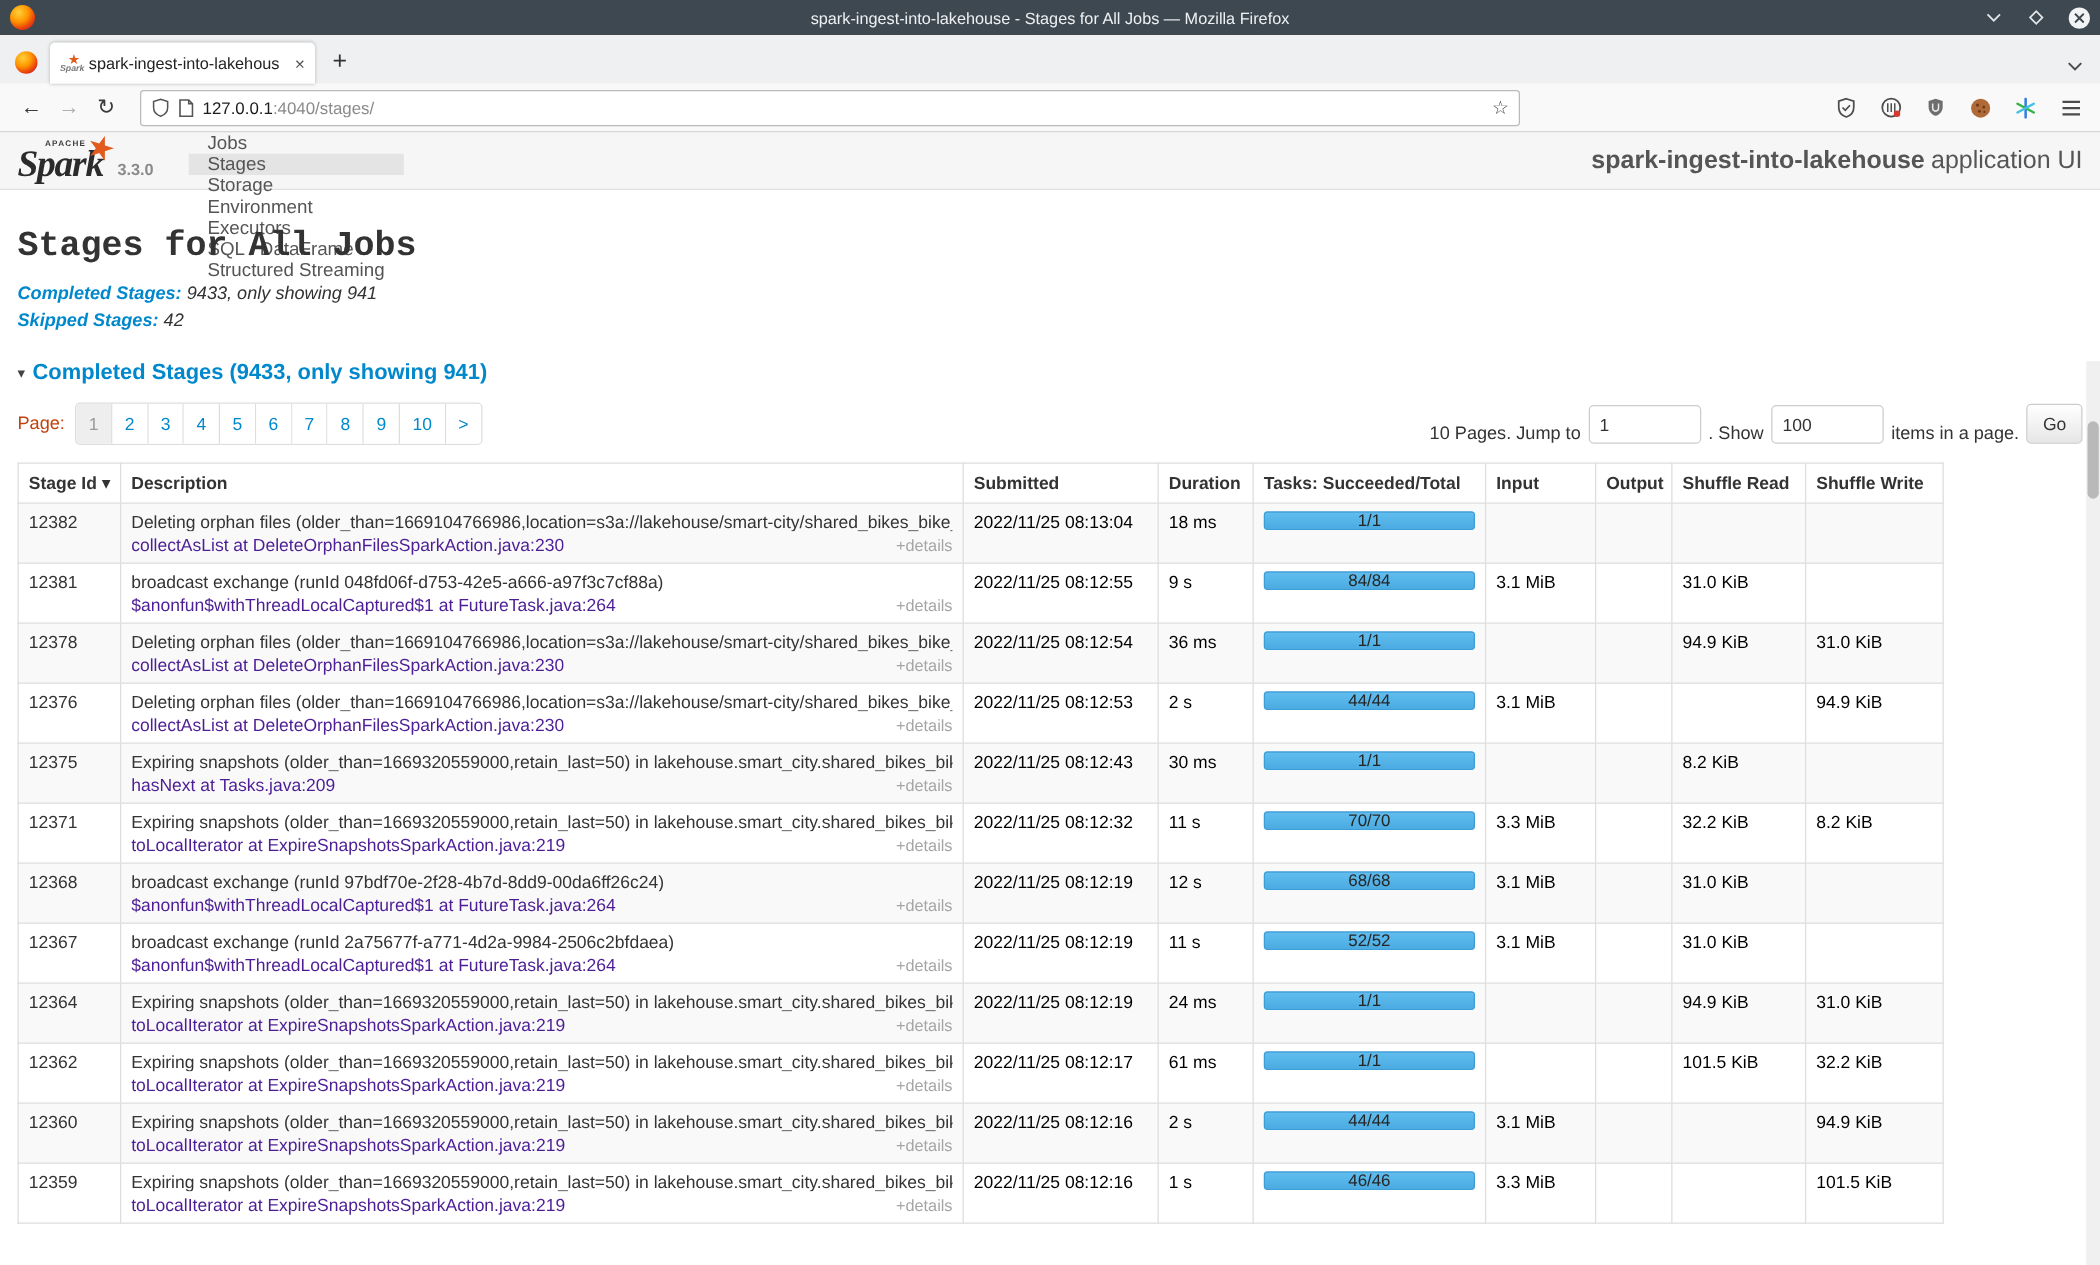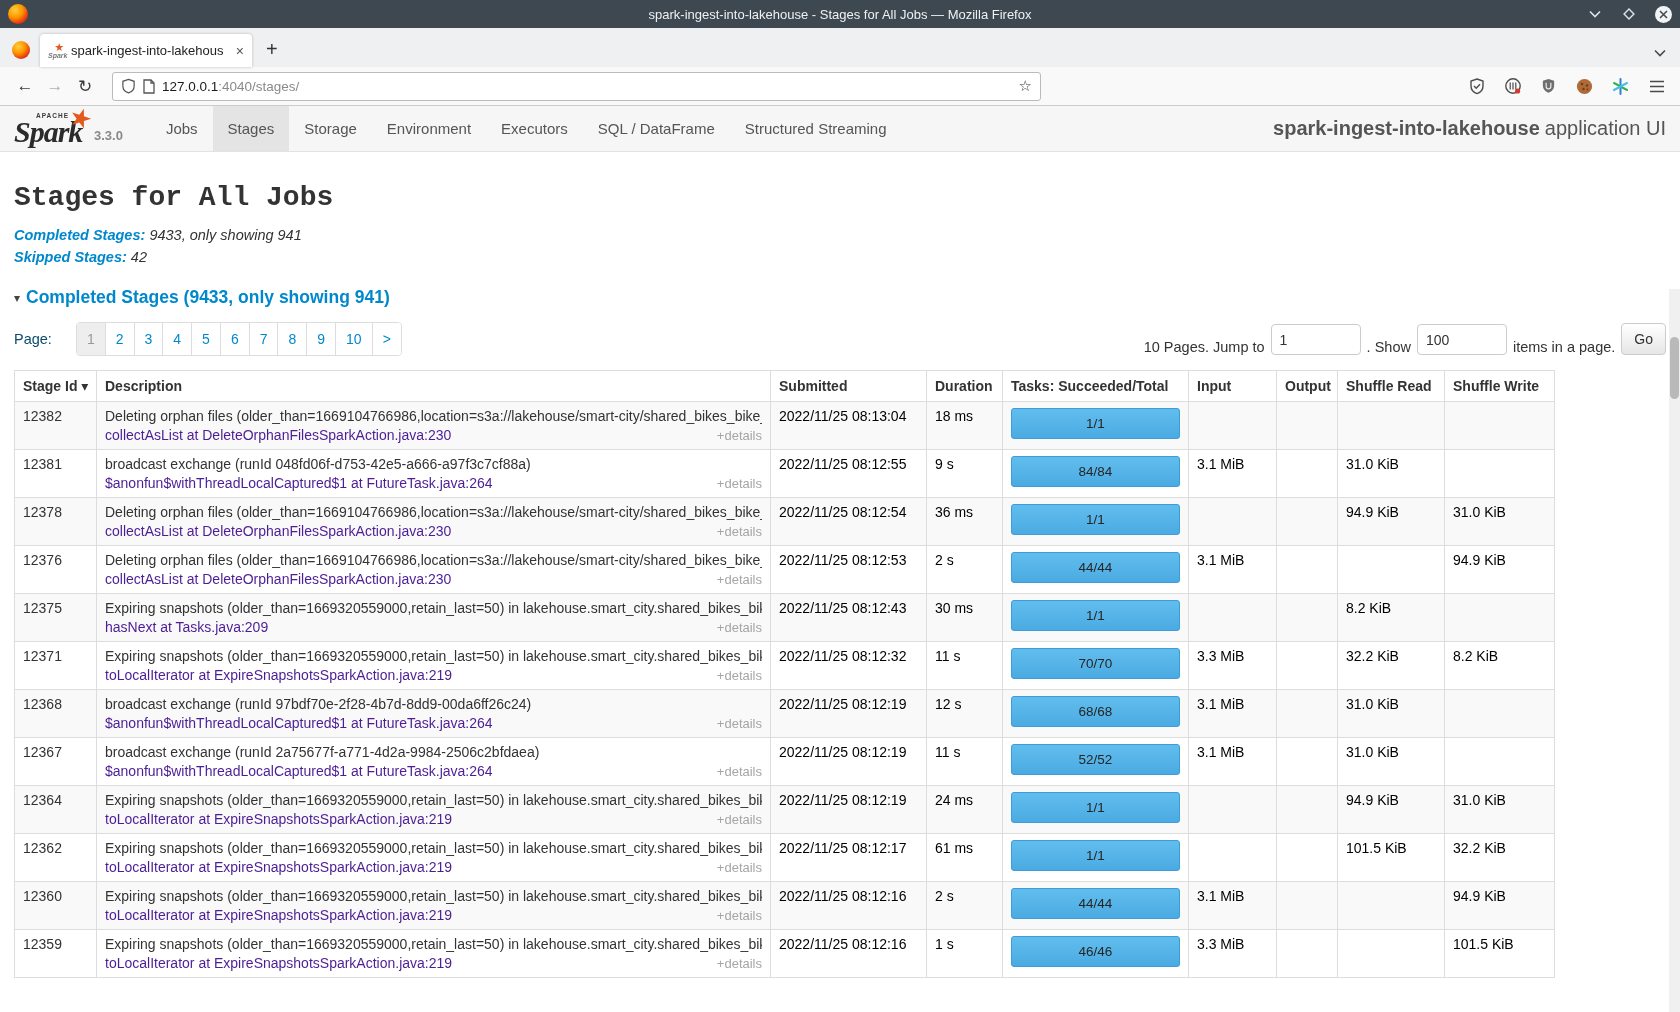--- a/index.html
+++ b/index.html
@@ -32,7 +32,7 @@
   .nav-arrow { font-size:17px; color:#3b3b3b; width:30px; text-align:center; cursor:pointer; }
   .nav-arrow.disabled { color:#b0b0b0; }
   .reload { font-size:17px; color:#3b3b3b; width:30px; text-align:center; cursor:pointer; }
-  .urlbar { margin-left:12px; width:929px; height:29px; background:#fff; border:1px solid #bbb; border-radius:3px;
+  .urlbar { margin-left:12px; width:1104px; height:29px; background:#fff; border:1px solid #bbb; border-radius:3px;
     display:flex; align-items:center; padding:0 8px; gap:7px; }
   .url-text { font-size:13.5px; flex:1 1 auto; white-space:nowrap; overflow:hidden; }
   .url-host { color:#1b1b1b; }

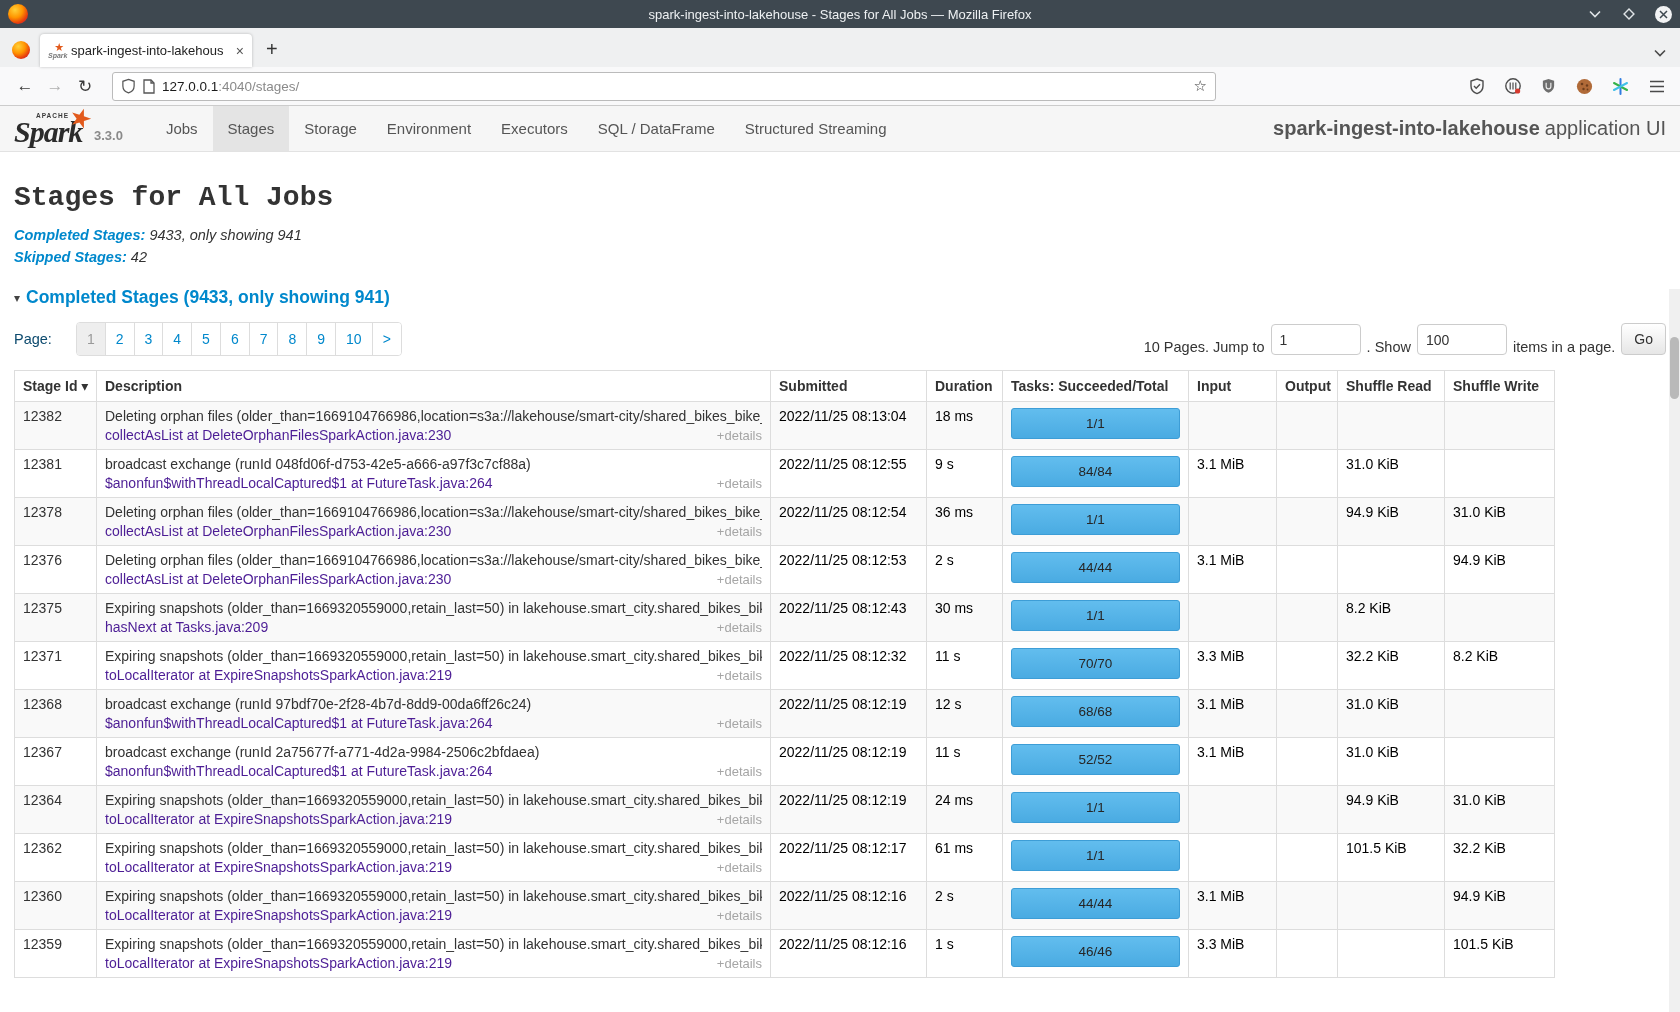--- a/index.html
+++ b/index.html
@@ -51,7 +51,7 @@
     font-style:italic; font-weight:bold; font-size:30px; color:#2b2b2b; letter-spacing:-1px; }
   .spark-logo .star { position:absolute; top:-6px; right:-4px; color:#e25a1c; font-size:26px; transform:rotate(18deg); }
   .brand-version { font-size:13px; font-weight:bold; color:#8a8a8a; padding-bottom:4px; }
-  .nav-items { display:flex; align-items:stretch; margin-left:14px; }
+  .nav-items { display:flex; align-items:stretch; margin-left:14px;flex-direction:column; }
   .nav-item { display:flex; align-items:center; padding:0 15px; font-size:15px; color:#555; cursor:pointer; }
   .nav-item.active { background:#e4e4e4; color:#555; }
   .nav-right { margin-left:auto; display:flex; align-items:center; padding-right:14px; font-size:20px; color:#555; gap:5px; }

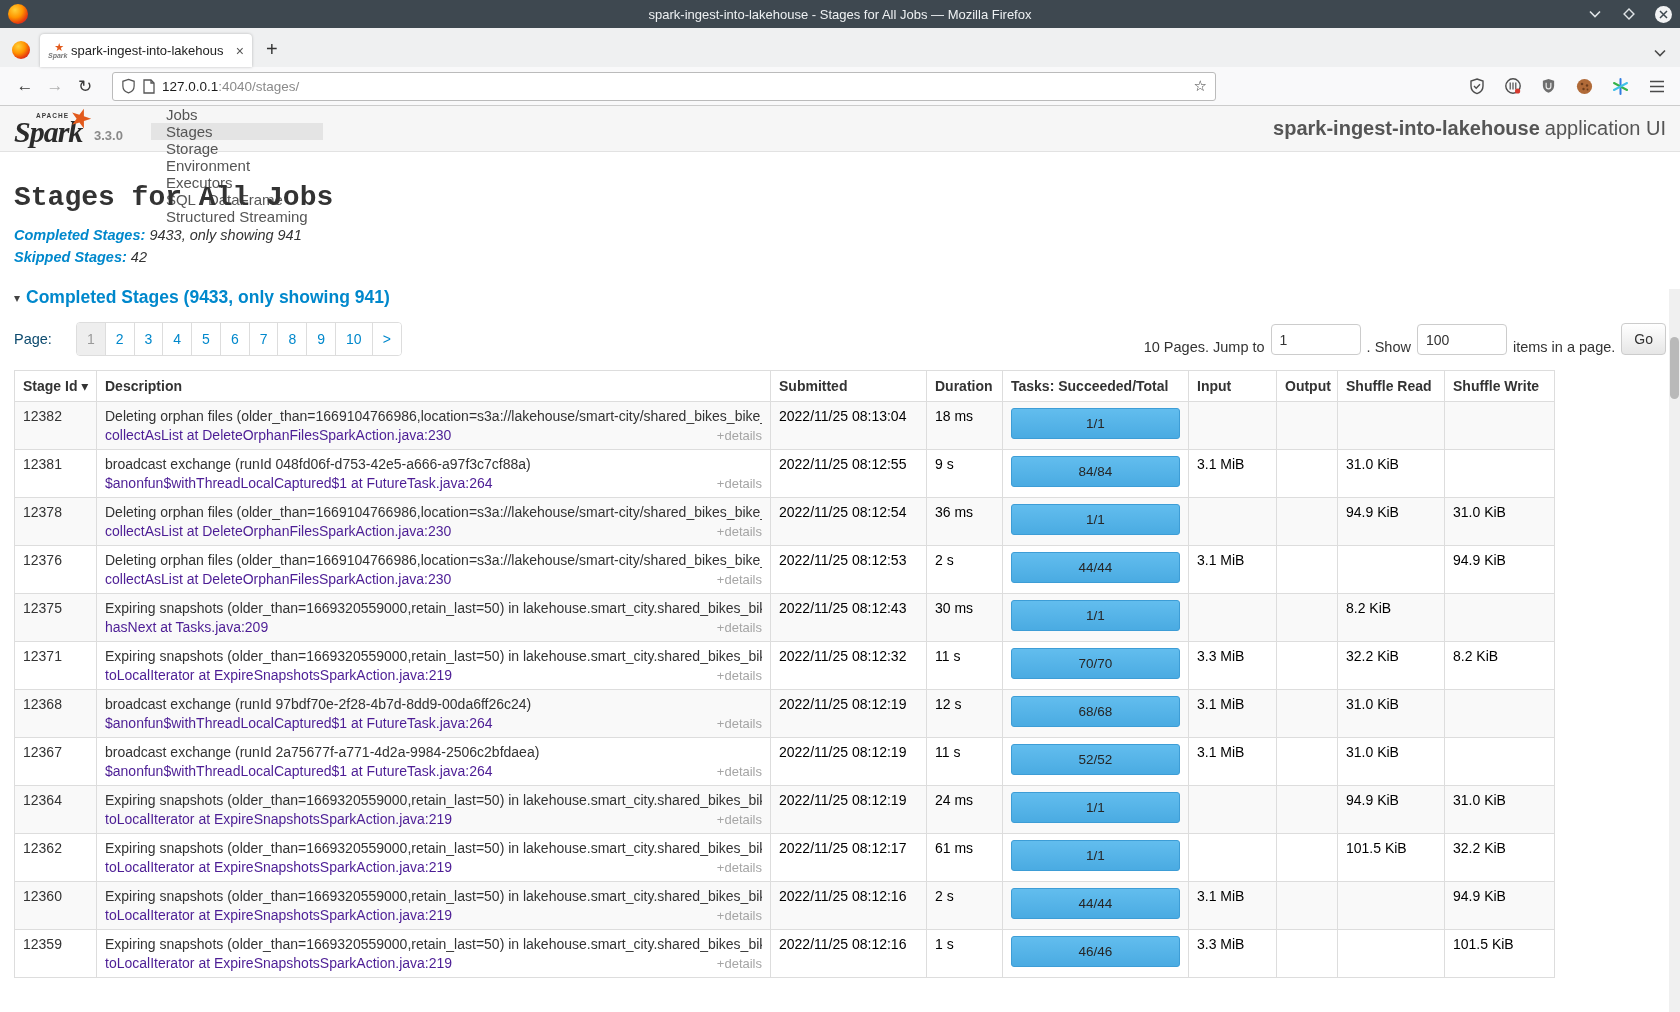--- a/index.html
+++ b/index.html
@@ -66,7 +66,7 @@
   .section-head .tri { color:#444; font-size:12px; }
 
   .pager-row { display:flex; align-items:center; margin-bottom:14px; }
-  .pager-label { font-size:14.5px; color:#0c4a6e; margin-right:24px; }
+  .pager-label { font-size:14.5px; color:#c2410c; margin-right:8px; }
   .page-group { display:flex; border:1px solid #ddd; border-radius:4px; overflow:hidden; }
   .page-btn { min-width:27px; padding:8px 10px; text-align:center; font-size:14px; color:#0088cc; background:#fff;
     border-right:1px solid #ddd; cursor:pointer; }

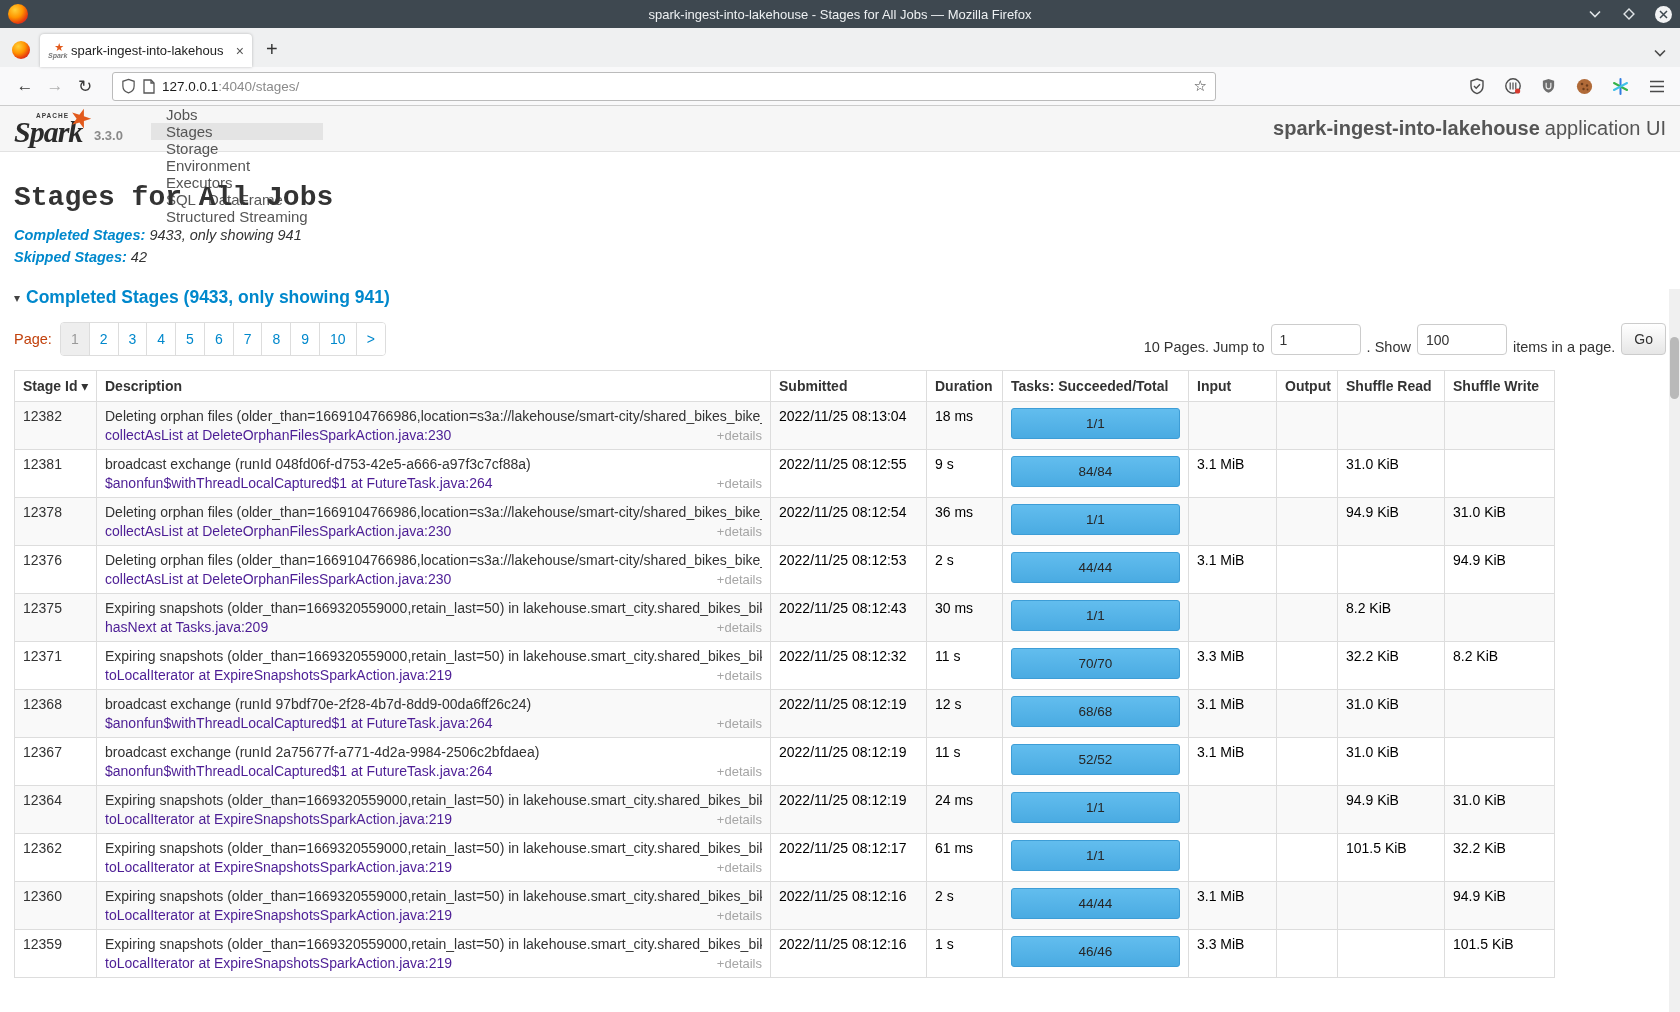--- a/index.html
+++ b/index.html
@@ -89,7 +89,7 @@
   .stage-link { color:#4c1d95; text-decoration:none; white-space:nowrap; overflow:hidden; }
   .details-toggle { color:#a5a5a5; font-size:13px; cursor:pointer; margin-left:8px; }
   td.c-tasks { padding:5px 4px; }
-  .progress { height:31px; border-radius:3px; background:linear-gradient(#62bdee,#4aabe2); border:1px solid #3d9dd6;
+  .progress { height:15px; border-radius:3px; background:linear-gradient(#62bdee,#4aabe2); border:1px solid #3d9dd6;
     display:flex; align-items:center; justify-content:center; }
   .progress span { color:#262626; font-size:13.5px; }
 

